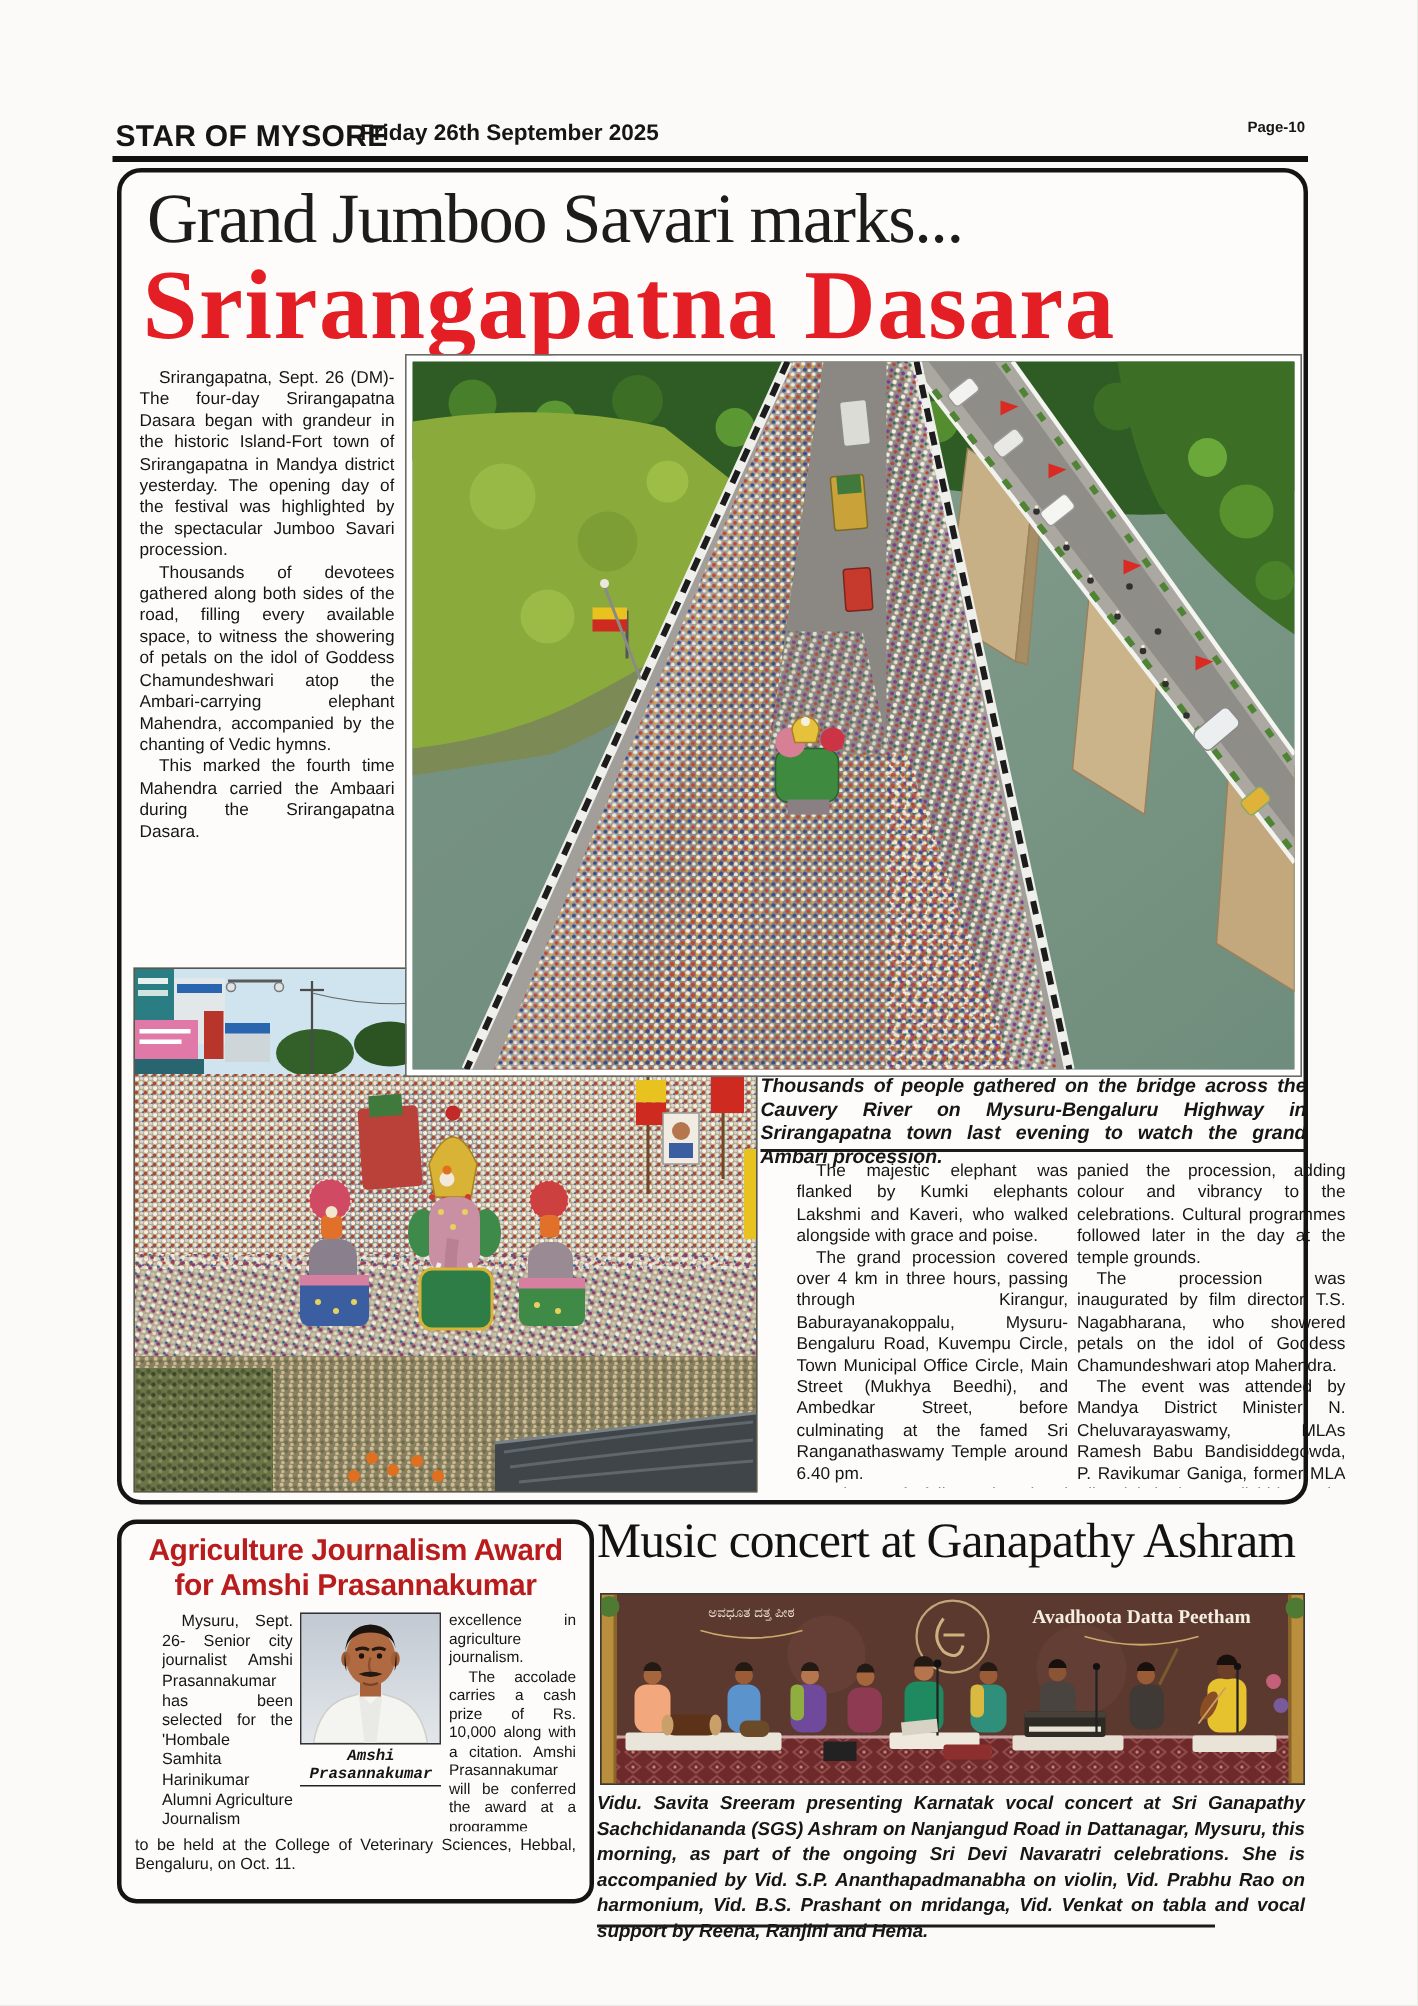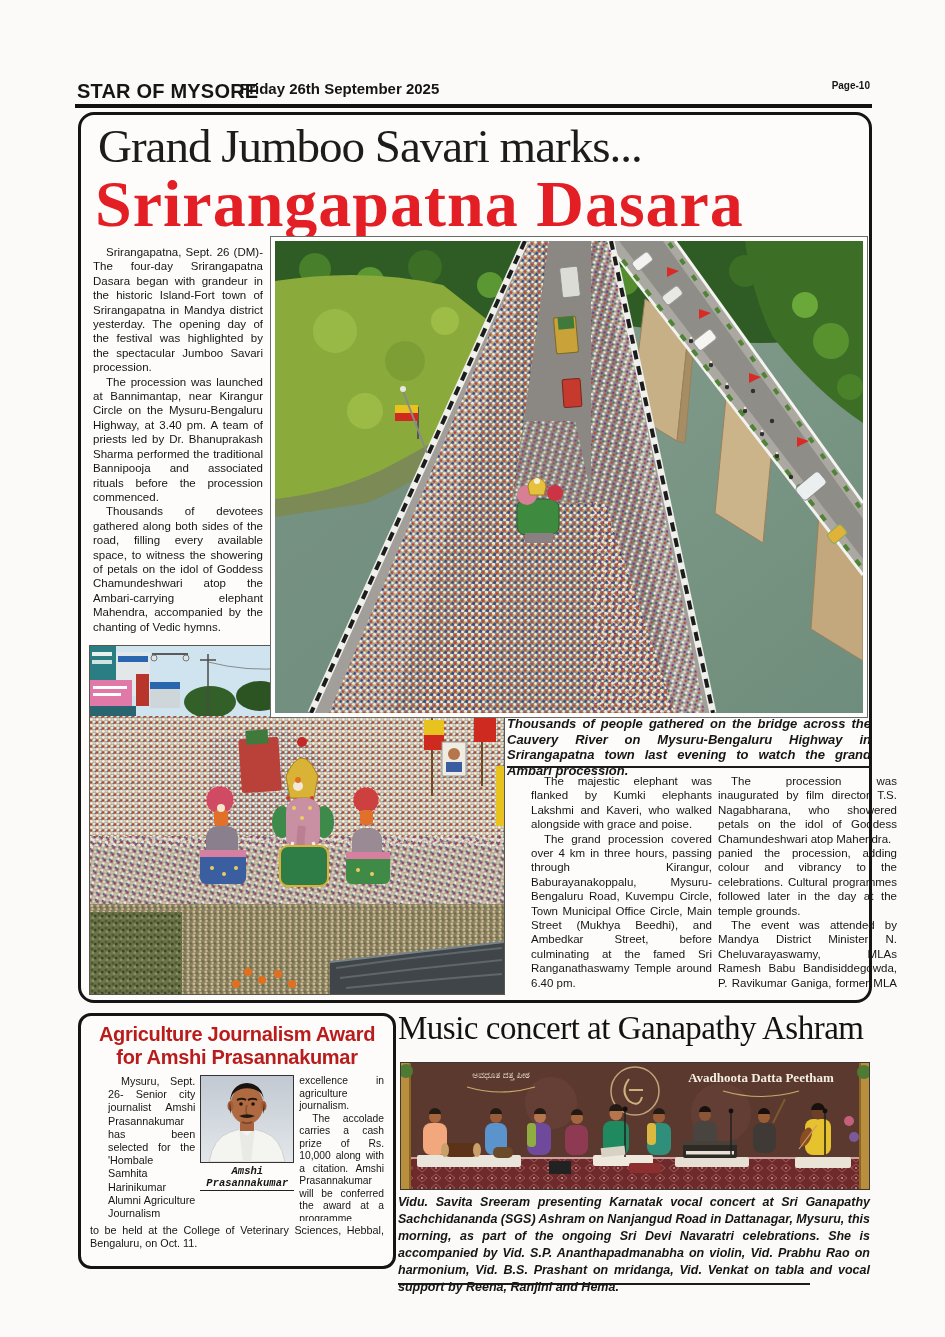--- a/index.html
+++ b/index.html
@@ -98,7 +98,6 @@
 
     <div class="col1 bodytext">
       <p class="para">Srirangapatna, Sept. 26 (DM)- The four-day Srirangapatna Dasara began with grandeur in the historic Island-Fort town of Srirangapatna in Mandya district yesterday. The opening day of the festival was highlighted by the spectacular Jumboo Savari procession.</p>
-      <p class="para">The procession was launched at Bannimantap, near Kirangur Circle on the Mysuru-Bengaluru Highway, at 3.40 pm. A team of priests led by Dr. Bhanuprakash Sharma performed the traditional Bannipooja and associated rituals before the procession commenced.</p>
       <p class="para">Thousands of devotees gathered along both sides of the road, filling every available space, to witness the showering of petals on the idol of Goddess Chamundeshwari atop the Ambari-carrying elephant Mahendra, accompanied by the chanting of Vedic hymns.</p>
       <p class="para">This marked the fourth time Mahendra carried the Ambaari during the Srirangapatna Dasara.</p>
     </div>

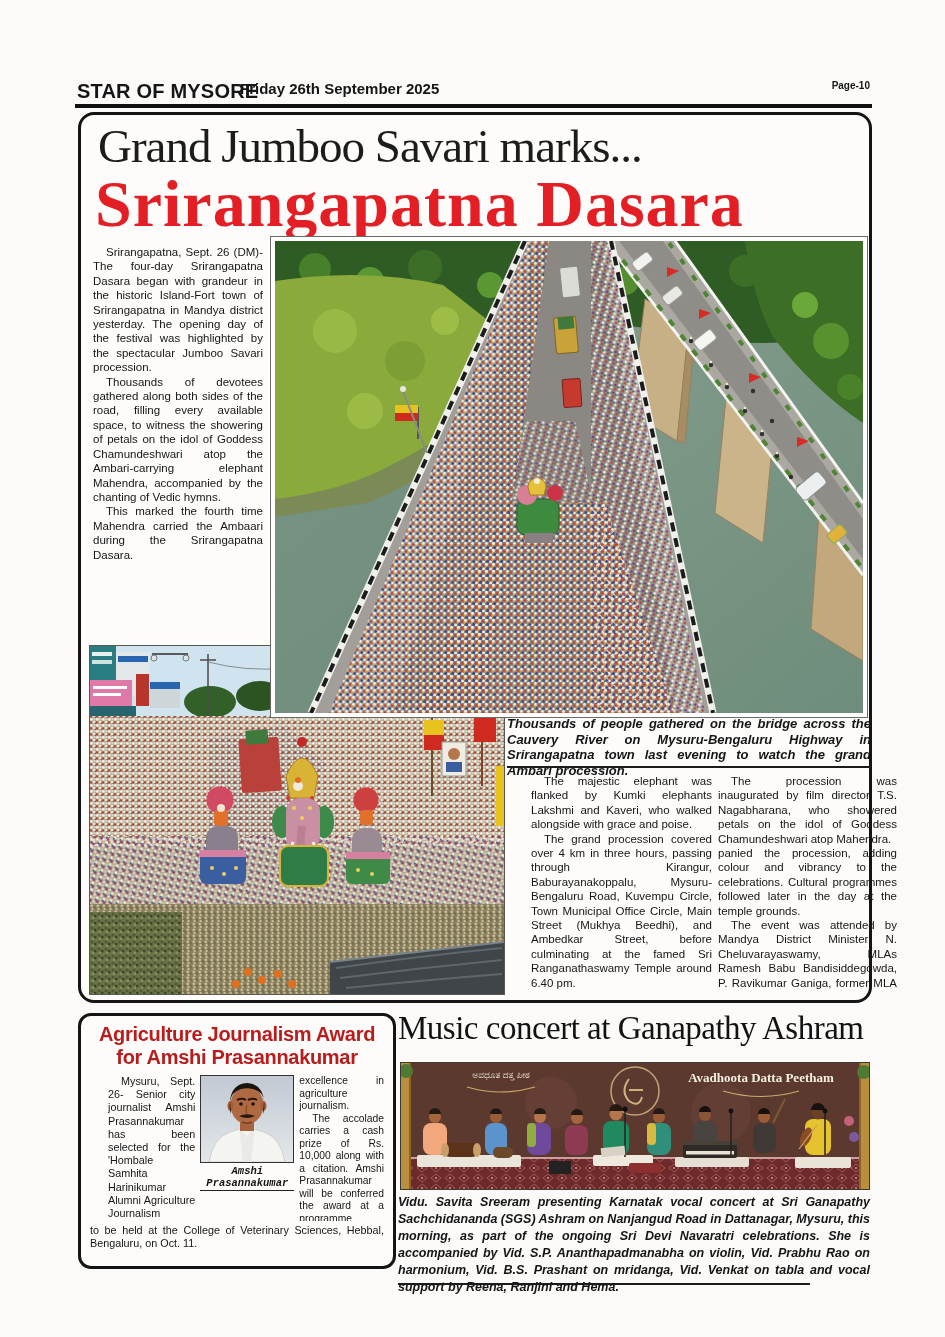--- a/index.html
+++ b/index.html
@@ -251,8 +251,8 @@
       <p class="para">A host of folk and cultural troupes, along with vibrant tableaux, accom-</p>
     </div>
     <div class="col3 bodytext">
+      <p class="para noindent">panied the procession, adding colour and vibrancy to the celebrations. Cultural programmes followed later in the day at the temple grounds.</p>
       <p class="para">The procession was inaugurated by film director T.S. Nagabharana, who showered petals on the idol of Goddess Chamundeshwari atop Mahendra.</p>
-      <p class="para noindent">panied the procession, adding colour and vibrancy to the celebrations. Cultural programmes followed later in the day at the temple grounds.</p>
       <p class="para">The event was attended by Mandya District Minister N. Cheluvarayaswamy, MLAs Ramesh Babu Bandisiddegowda, P. Ravikumar Ganiga, former MLA Vijayalakshmi Bandisiddegowda, Mandya DC Dr. Kumara and other dignitaries.</p>
     </div>
 

